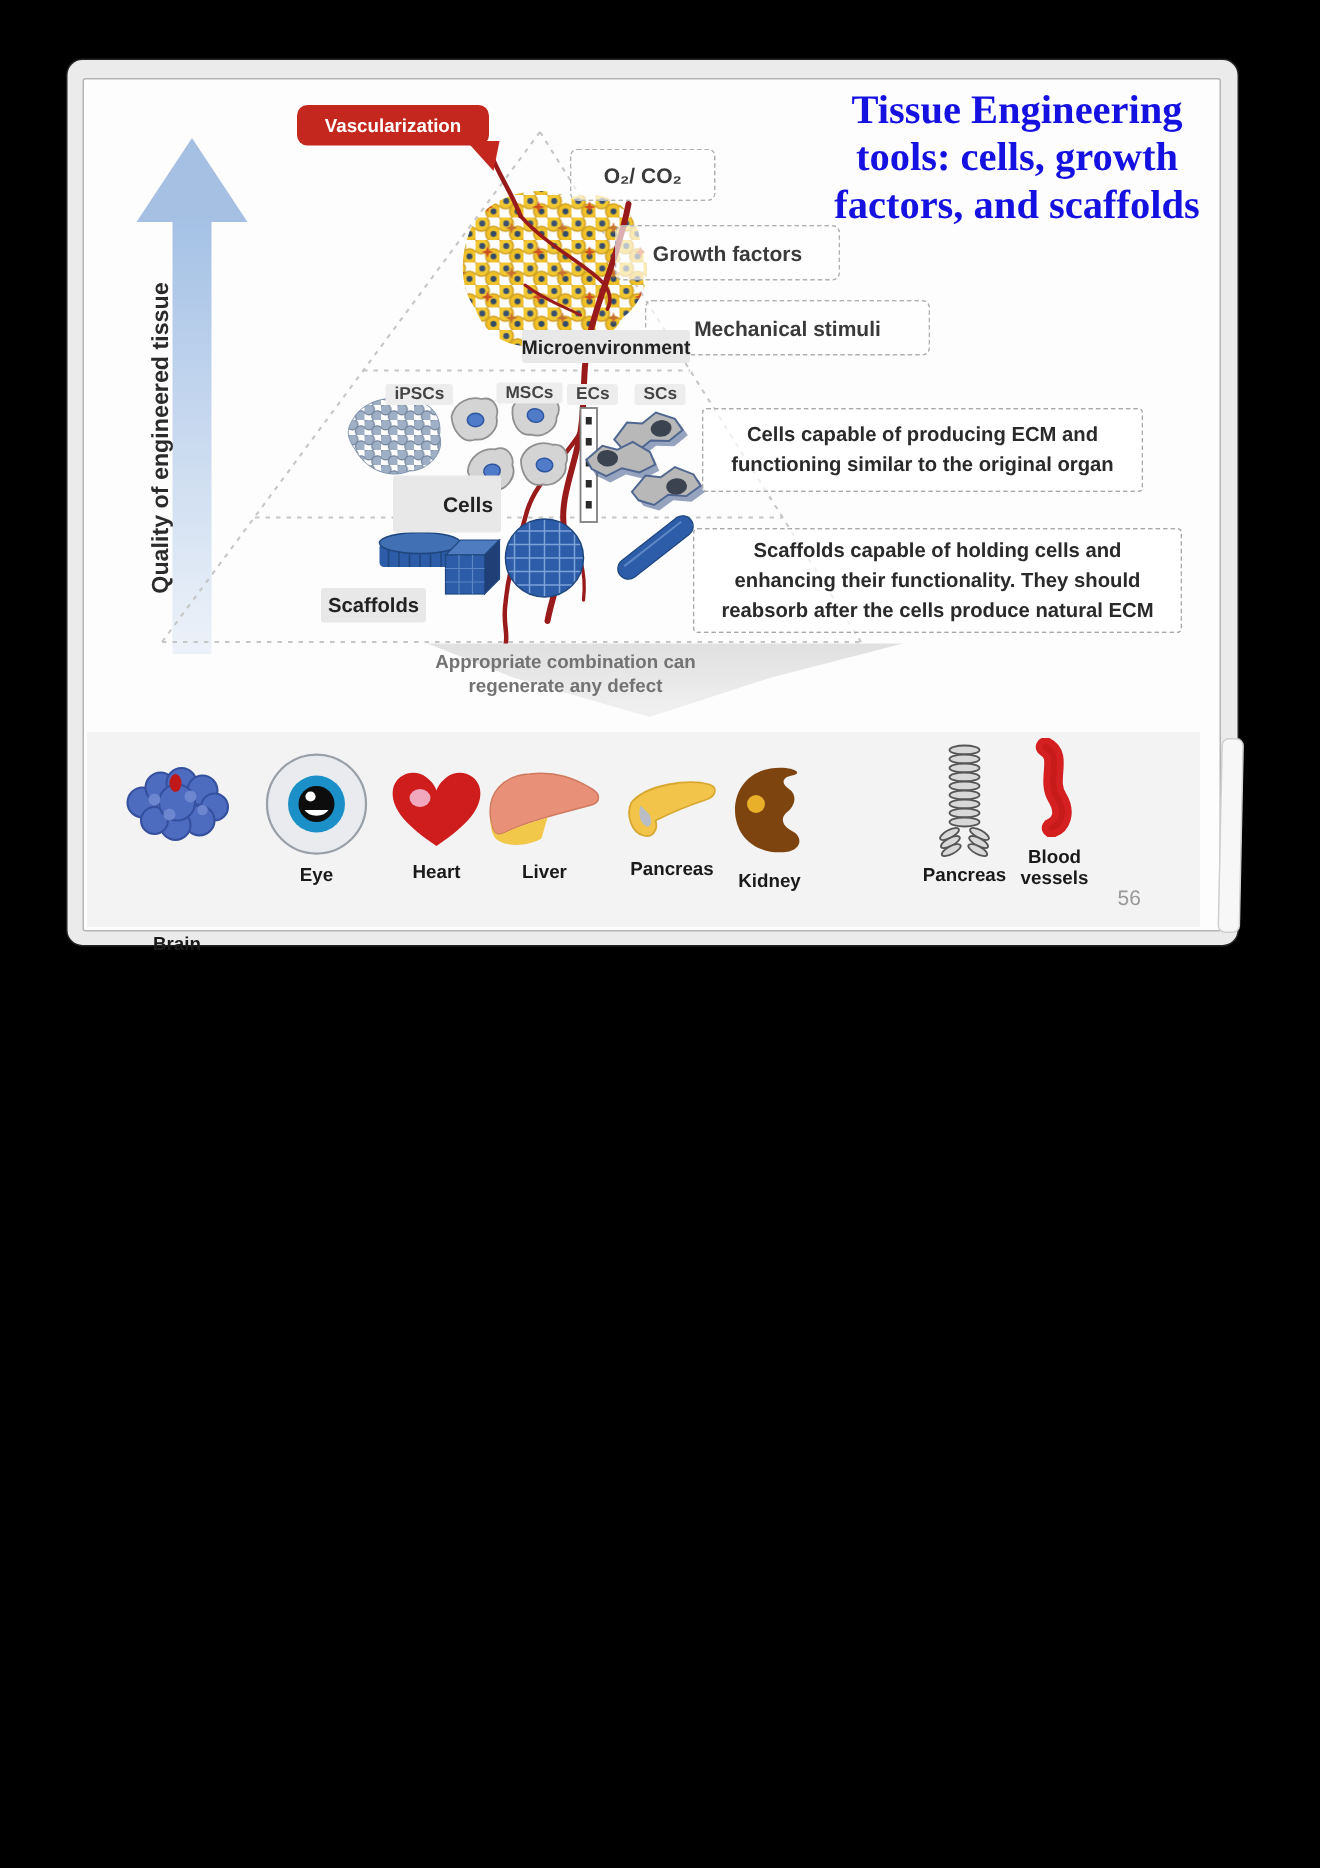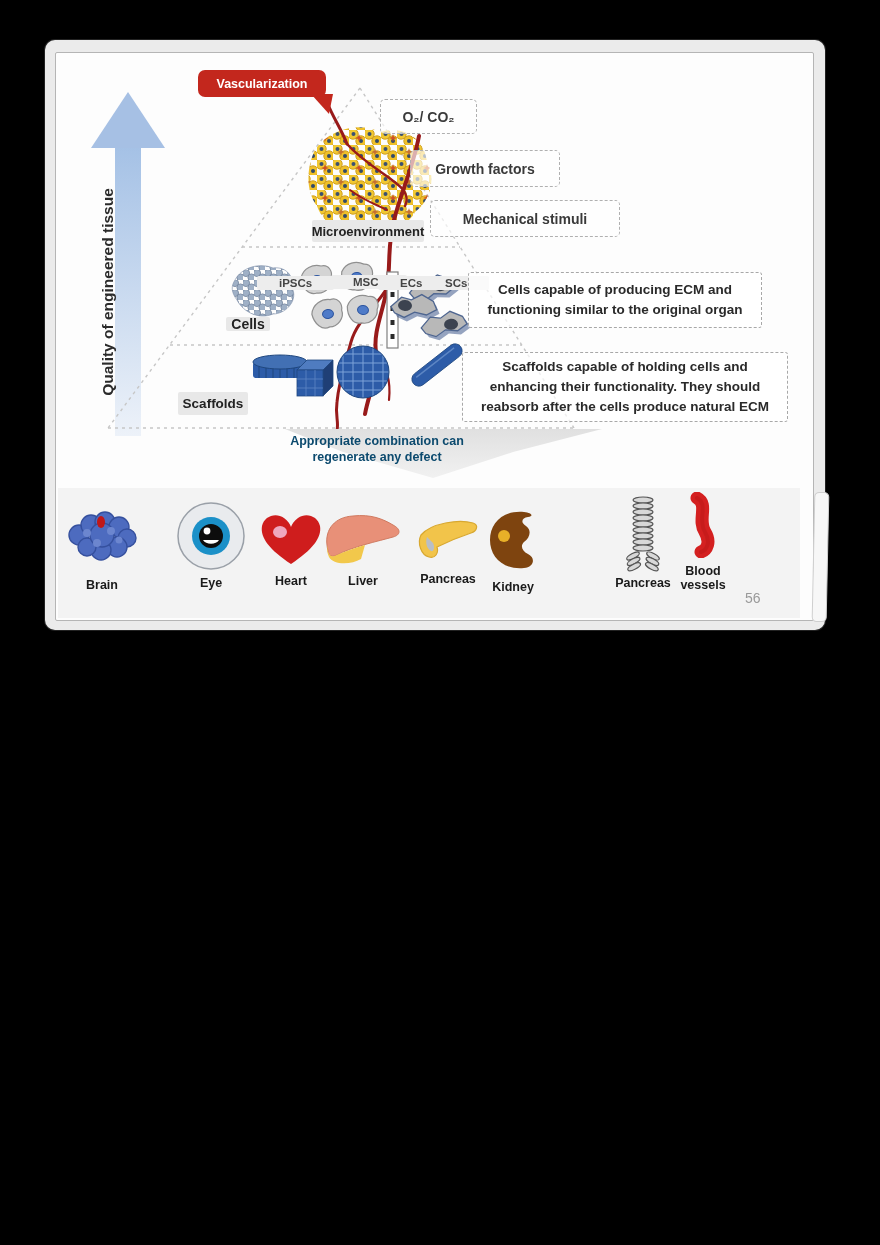--- a/index.html
+++ b/index.html
@@ -202,6 +202,11 @@
     <polygon points="240,389 557,389 468,412 388,438 298,412" fill="url(#gradBanner)"></polygon>
   </svg>
 
+  <div class="abs title">
+    <div>Tissue Engineering</div>
+    <div>tools: cells, growth</div>
+    <div>factors, and scaffolds</div>
+  </div>
 
   <div class="abs axis-label">Quality of engineered tissue</div>
 

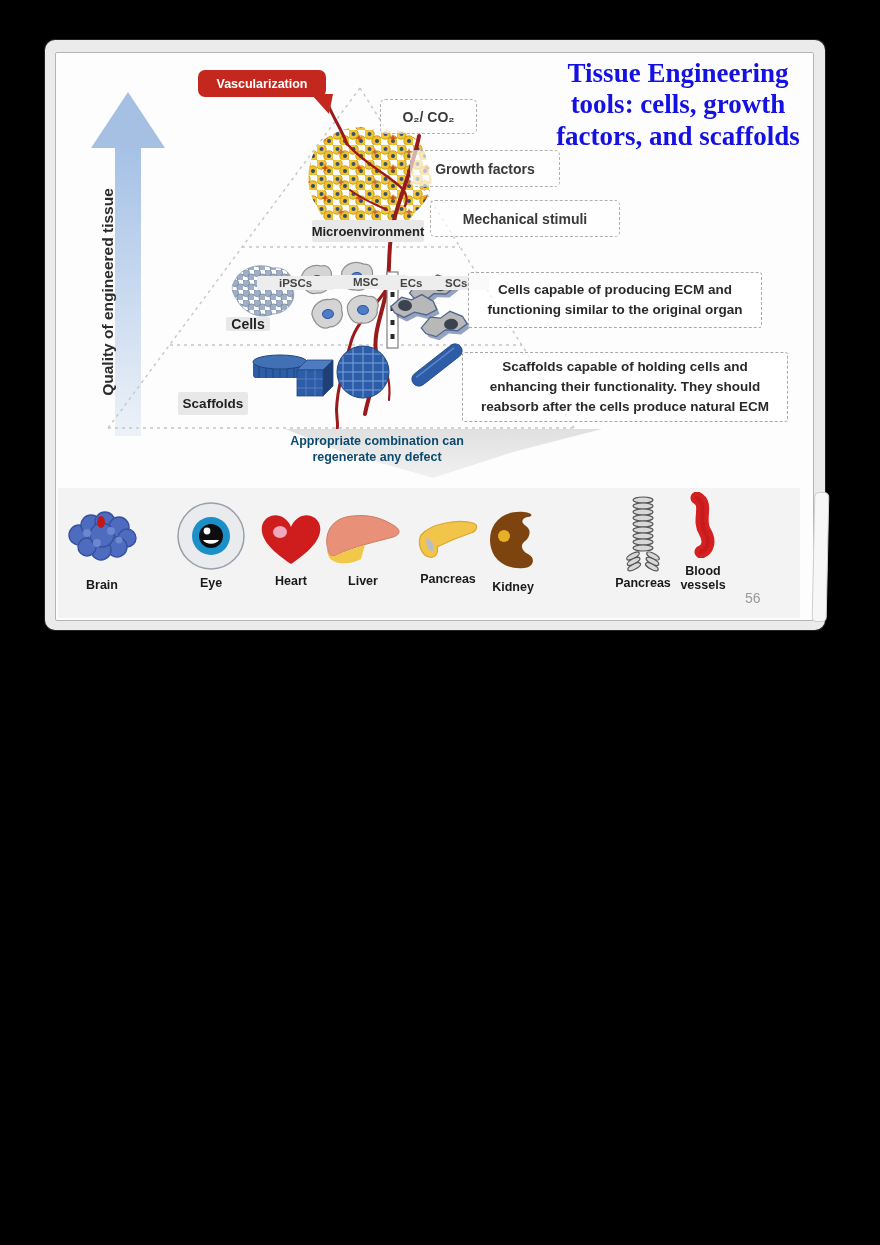--- a/index.html
+++ b/index.html
@@ -25,7 +25,7 @@
         font-size:13.5px;font-weight:600;color:#2a2a2a;line-height:1.5;
         display:flex;align-items:center;justify-content:center;text-align:center;padding:4px 8px;box-sizing:border-box;}
   .chip{background:#e8e8e8;color:#222;font-weight:bold;display:flex;align-items:center;
-        justify-content:center;border-radius:2px;}
+        justify-content:center;border-radius:2px;margin-left:36px;}
   .ctlabel{background:#ededed;color:#444;font-weight:600;font-size:11.5px;
            padding:1px 22px;border-radius:2px;margin-top:20px;}
   .axis-label{left:-62px;top:243px;width:250px;text-align:center;font-size:15.5px;

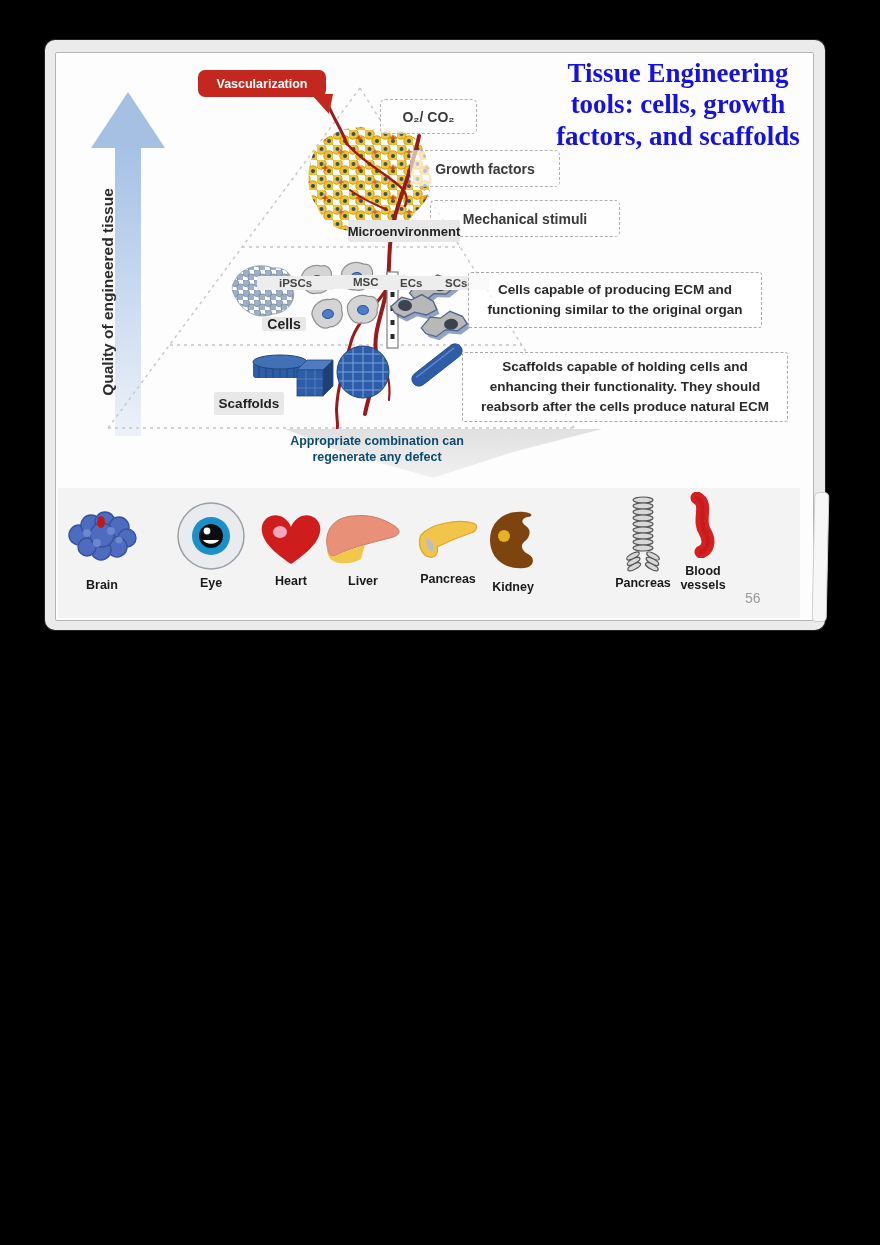--- a/index.html
+++ b/index.html
@@ -27,7 +27,7 @@
   .chip{background:#e8e8e8;color:#222;font-weight:bold;display:flex;align-items:center;
         justify-content:center;border-radius:2px;margin-left:36px;}
   .ctlabel{background:#ededed;color:#444;font-weight:600;font-size:11.5px;
-           padding:1px 22px;border-radius:2px;margin-top:20px;}
+           padding:1px 6px;border-radius:2px;}
   .axis-label{left:-62px;top:243px;width:250px;text-align:center;font-size:15.5px;
               font-weight:600;color:#2b2b2b;transform:rotate(-90deg);}
   .banner-text{left:228px;top:394px;width:208px;text-align:center;font-size:12.5px;

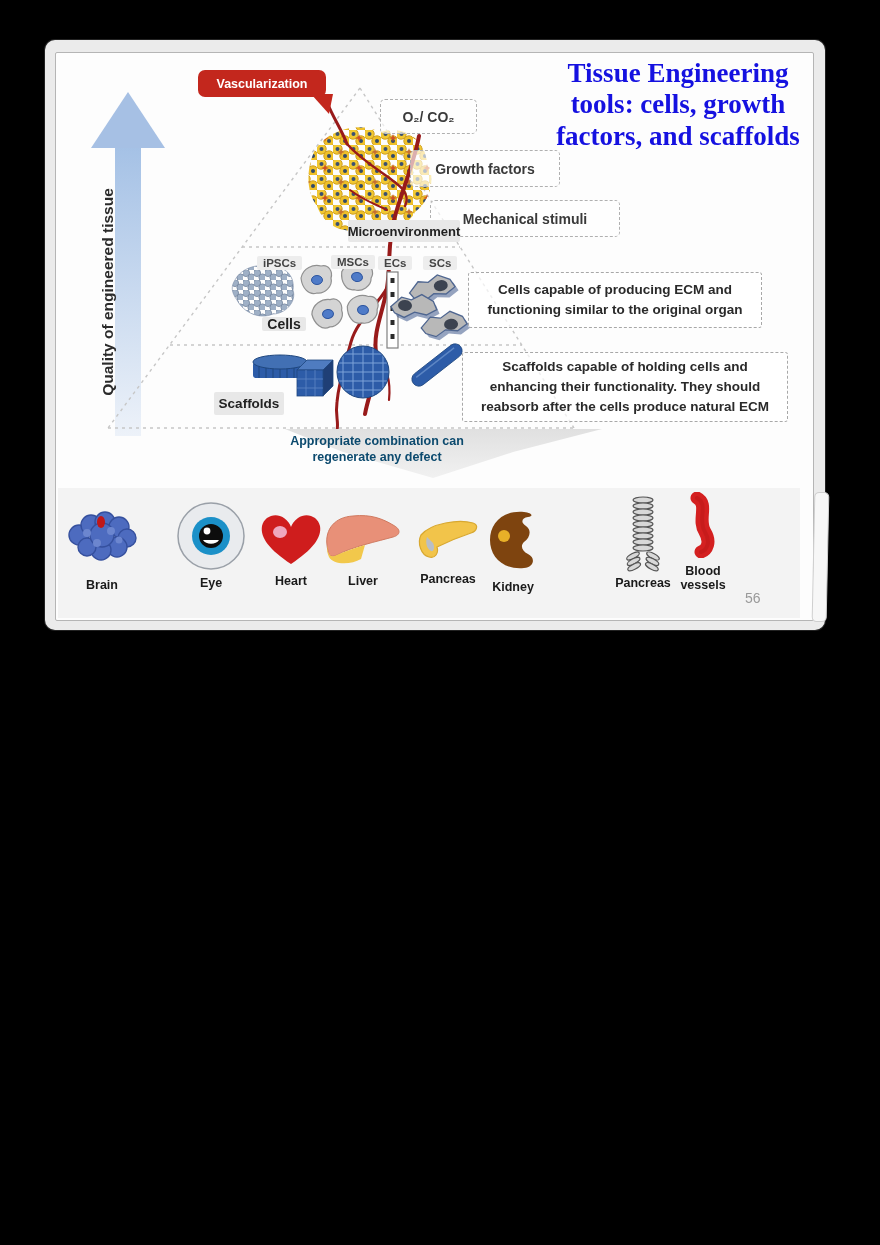--- a/index.html
+++ b/index.html
@@ -217,7 +217,7 @@
   <div class="abs dashbox" style="left:385px;top:160px;width:188px;height:35px;">Mechanical stimuli</div>
 
   <div class="abs chip" style="left:267px;top:180px;width:112px;height:22px;font-size:13px;">Microenvironment</div>
-  <div class="abs chip" style="left:181px;top:277px;width:44px;height:14px;font-size:14px;">Cells</div>
+  <div class="abs chip" style="left:181px;top:277px;width:44px;height:38px;font-size:14px;padding-left:28px;">Cells</div>
   <div class="abs chip" style="left:133px;top:352px;width:70px;height:23px;font-size:13.5px;">Scaffolds</div>
 
   <div class="abs ctlabel" style="left:212px;top:216px;">iPSCs</div>

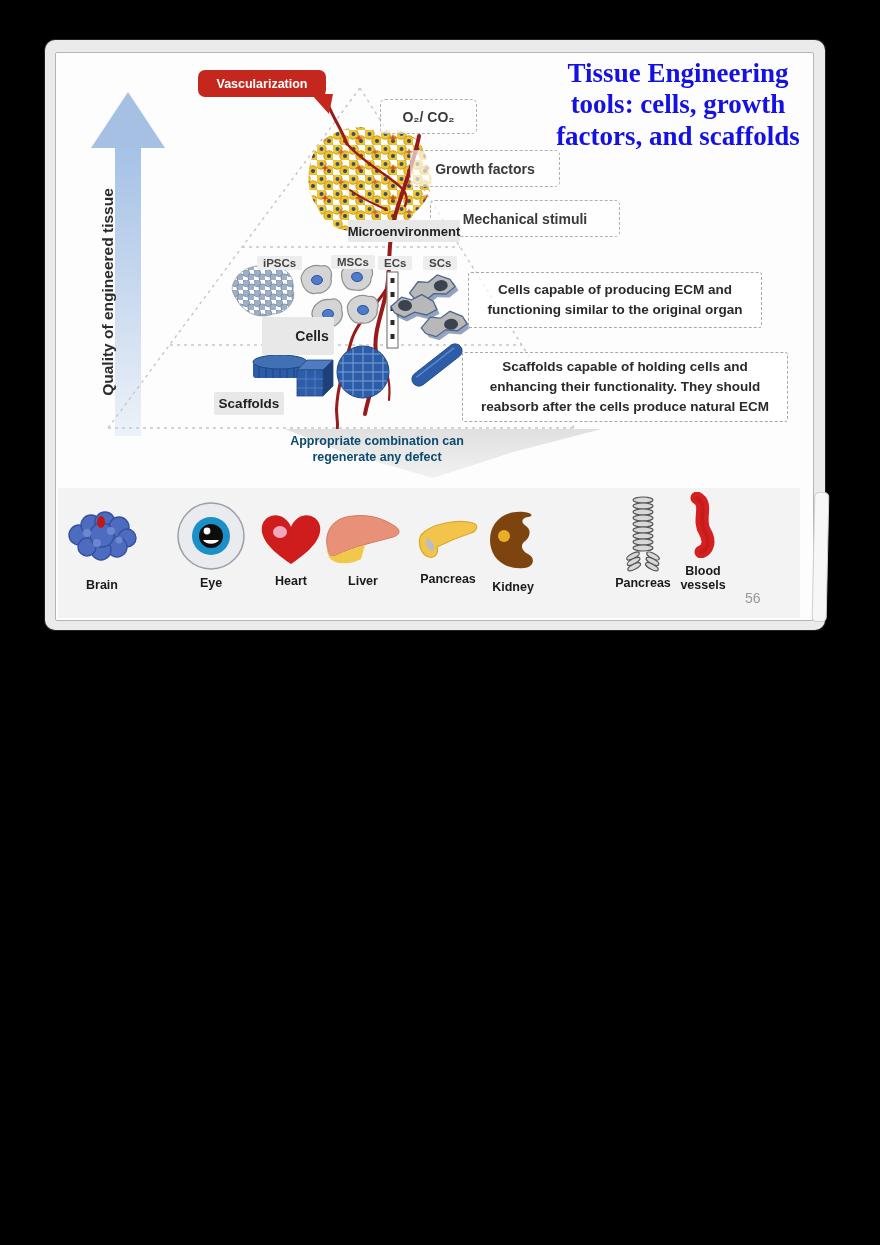--- a/index.html
+++ b/index.html
@@ -31,7 +31,7 @@
   .axis-label{left:-62px;top:243px;width:250px;text-align:center;font-size:15.5px;
               font-weight:600;color:#2b2b2b;transform:rotate(-90deg);}
   .banner-text{left:228px;top:394px;width:208px;text-align:center;font-size:12.5px;
-               font-weight:bold;color:#0c4a6e;line-height:1.25;}
+               font-weight:bold;color:#737373;line-height:1.25;}
   .strip{left:13px;top:448px;width:742px;height:130px;background:var(--strip-bg,#f3f3f3);}
   .organ{position:absolute;width:86px;display:flex;flex-direction:column;align-items:center;}
   .organ .ic{height:72px;display:flex;align-items:center;justify-content:center;}

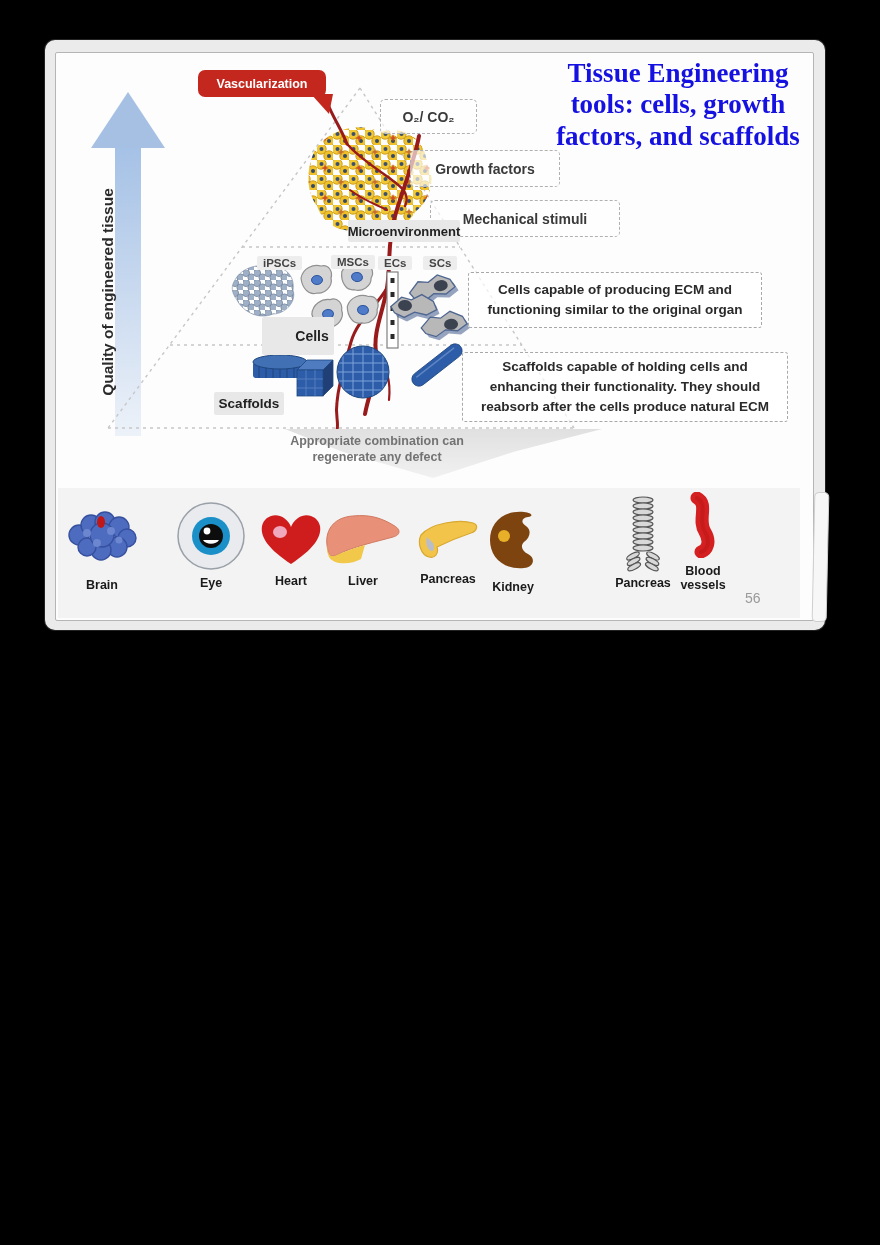--- a/index.html
+++ b/index.html
@@ -234,7 +234,7 @@
   </div>
 
   <div class="abs strip">
-    <div class="organ" style="left:1px;top:14px;">
+    <div class="organ" style="left:17px;top:14px;gap:44px;">
       <div class="ic">
         <svg width="78" height="58" viewBox="0 0 78 58">
           <g fill="#4d6bbf" stroke="#35509e" stroke-width="1.4">

